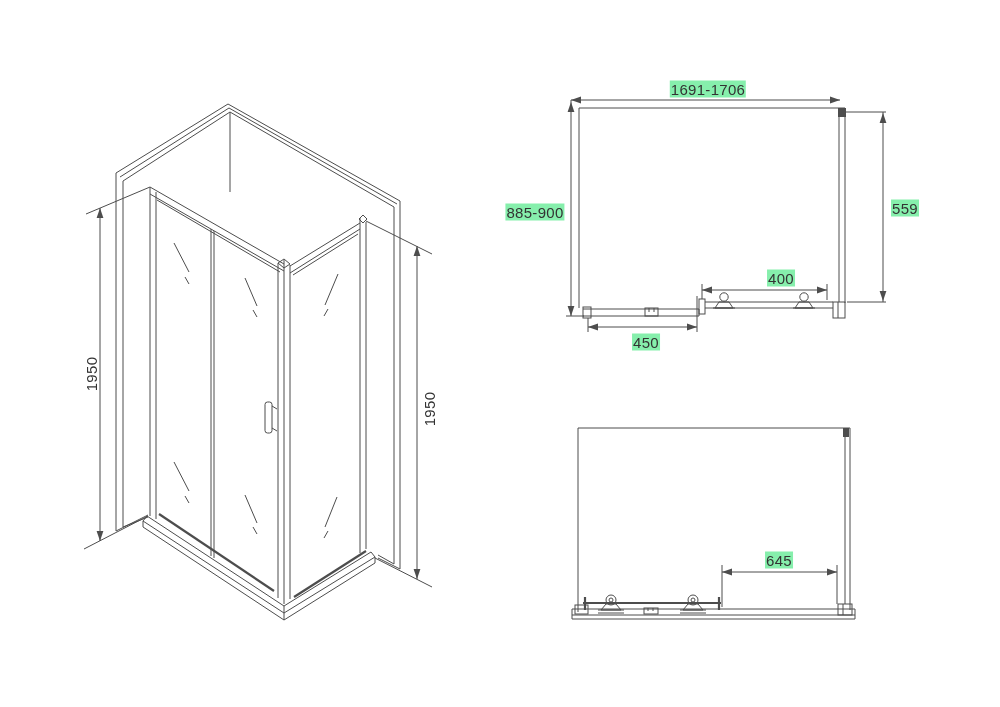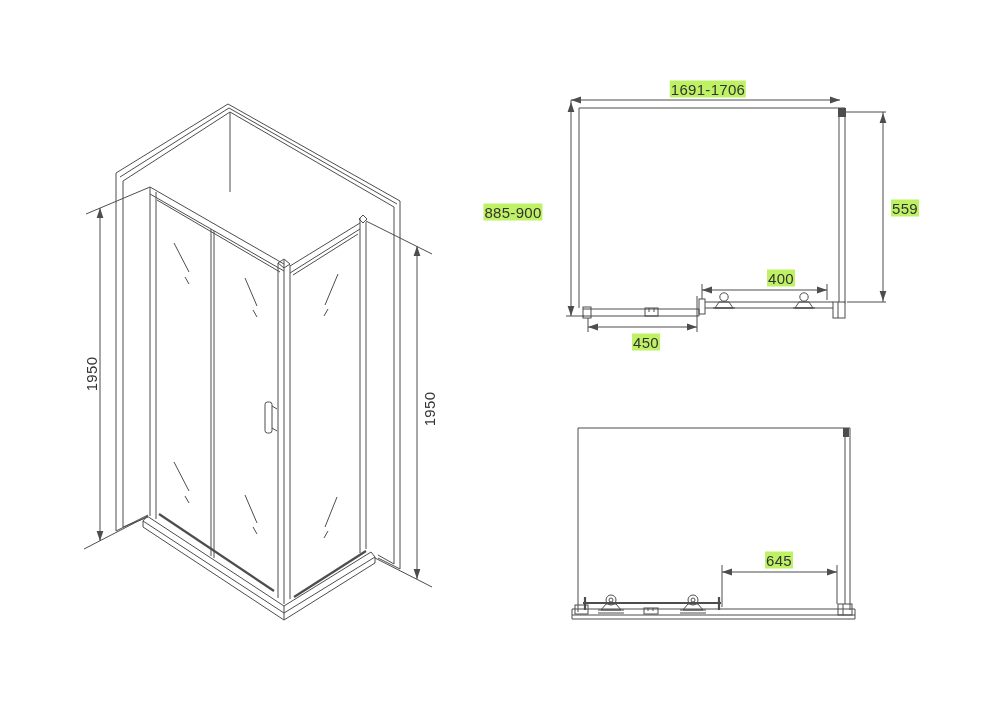--- a/index.html
+++ b/index.html
@@ -7,7 +7,7 @@
          font-family:"Liberation Sans",sans-serif;}
   svg{position:absolute;left:0;top:0;}
   .lbl{position:absolute;transform:translate(-50%,-50%);font-size:15px;color:#333;
-       letter-spacing:0.3px;white-space:nowrap;background:#bef264;padding:0 1px;}
+       letter-spacing:0.3px;white-space:nowrap;background:#86efac;padding:0 1px;}
   .lbl.rot{transform:translate(-50%,-50%) rotate(-90deg);background:transparent;}
   .ln{stroke:#4d4d4d;stroke-width:1;fill:none;}
   .thick{stroke:#4d4d4d;stroke-width:2.2;fill:none;}

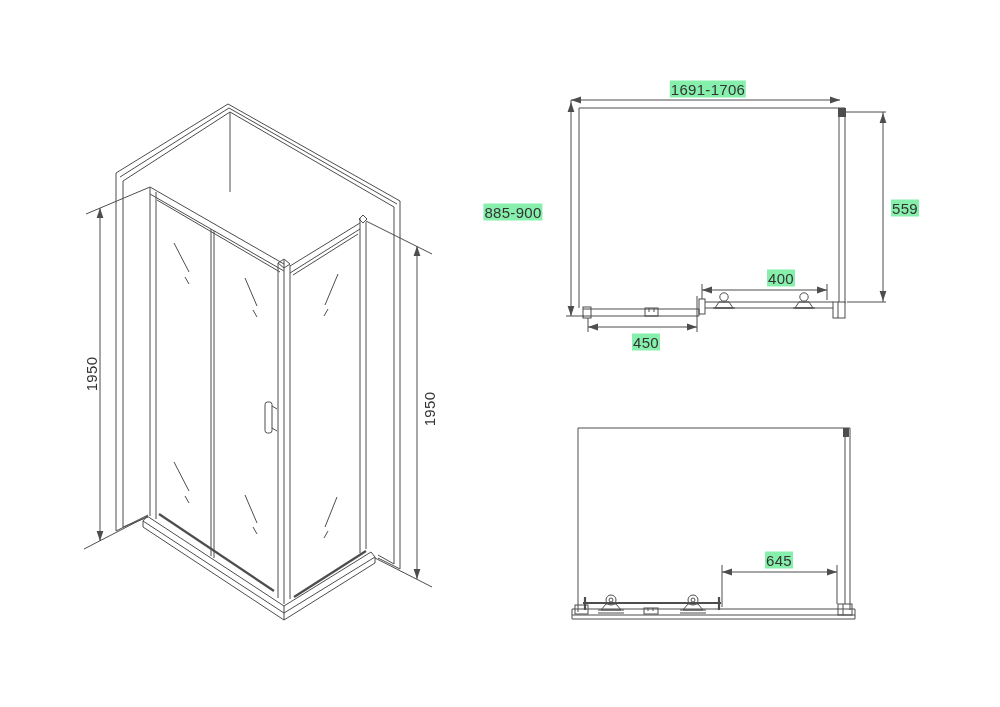--- a/index.html
+++ b/index.html
@@ -192,7 +192,7 @@
 <div class="lbl rot" style="left:91px;top:374px;">1950</div>
 <div class="lbl rot" style="left:429px;top:409px;">1950</div>
 <div class="lbl" style="left:708px;top:89px;">1691-1706</div>
-<div class="lbl" style="left:513px;top:212px;">885-900</div>
+<div class="lbl" style="left:535px;top:212px;">885-900</div>
 <div class="lbl" style="left:905px;top:208px;">559</div>
 <div class="lbl" style="left:781px;top:278px;">400</div>
 <div class="lbl" style="left:646px;top:342px;">450</div>

